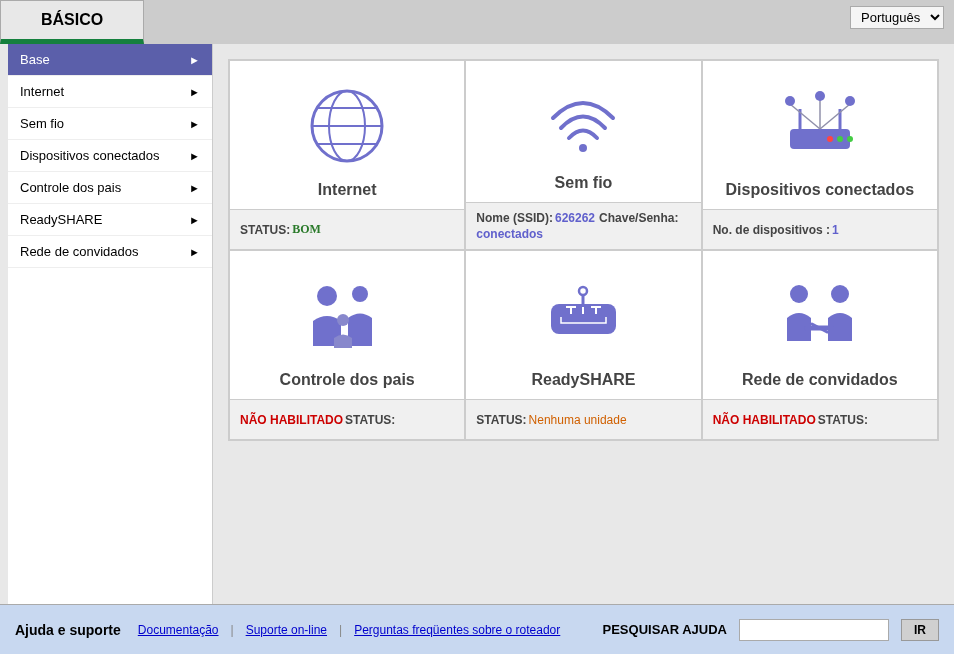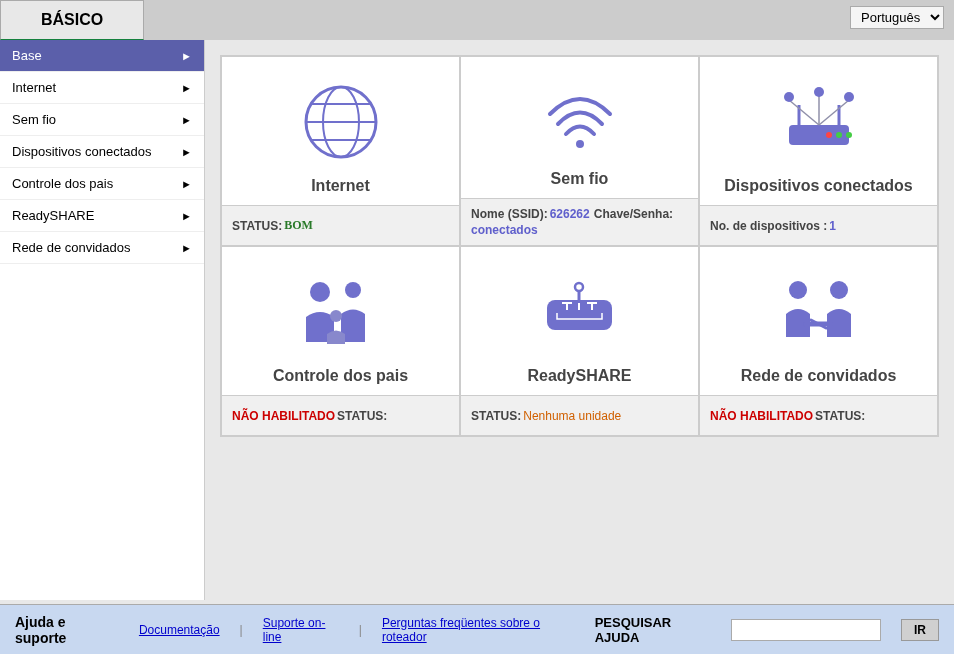--- a/index.html
+++ b/index.html
@@ -28,7 +28,7 @@
     }
     .tab.active {
       background: #e8e8e8;
-      border-bottom: 1px solid #15803d;
+      border-bottom: 5px solid #15803d;
       color: #000;
     }
     .tab.inactive {

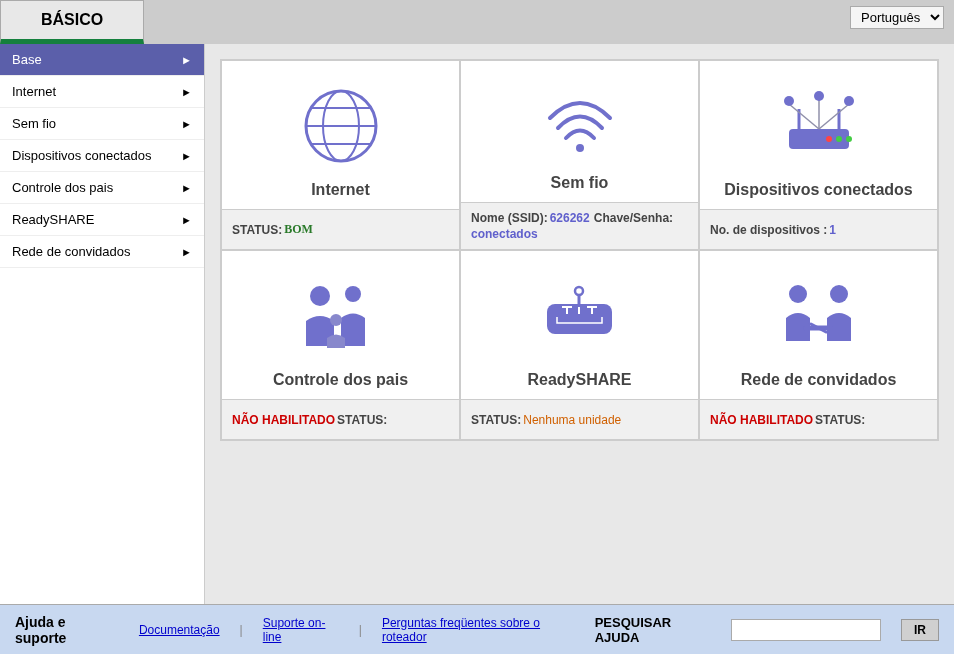--- a/index.html
+++ b/index.html
@@ -62,6 +62,7 @@
       background: #fff;
       border-right: 1px solid #ccc;
       flex-shrink: 0;
+      margin-left: 8px;
     }
     .sidebar-item {
       display: flex;

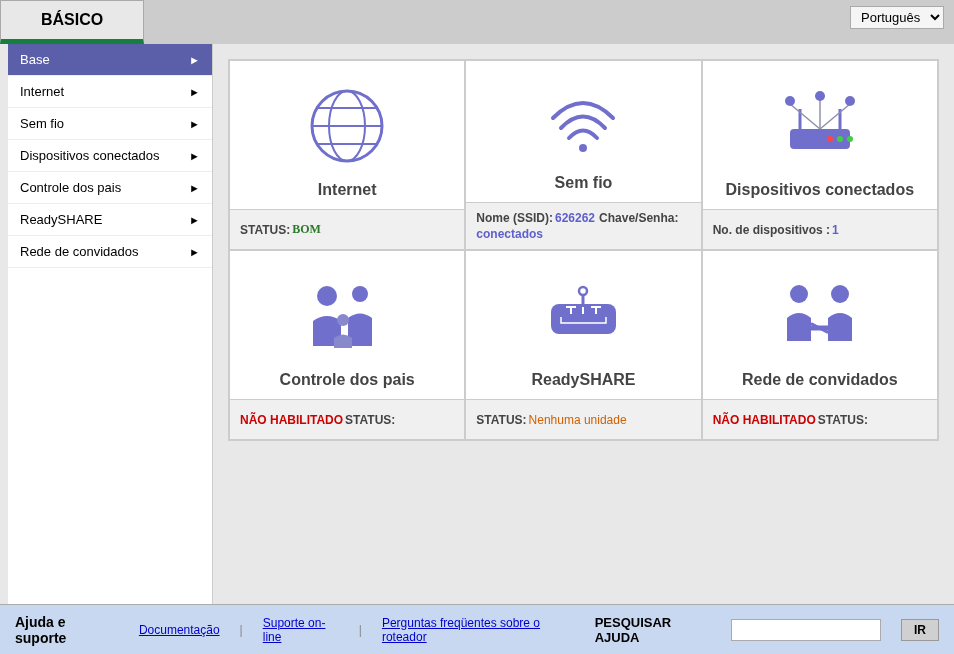--- a/index.html
+++ b/index.html
@@ -160,7 +160,7 @@
       padding: 10px 15px;
       display: flex;
       align-items: center;
-      gap: 20px;
+      gap: 12px;
       font-size: 12px;
       height: 50px;
     }

